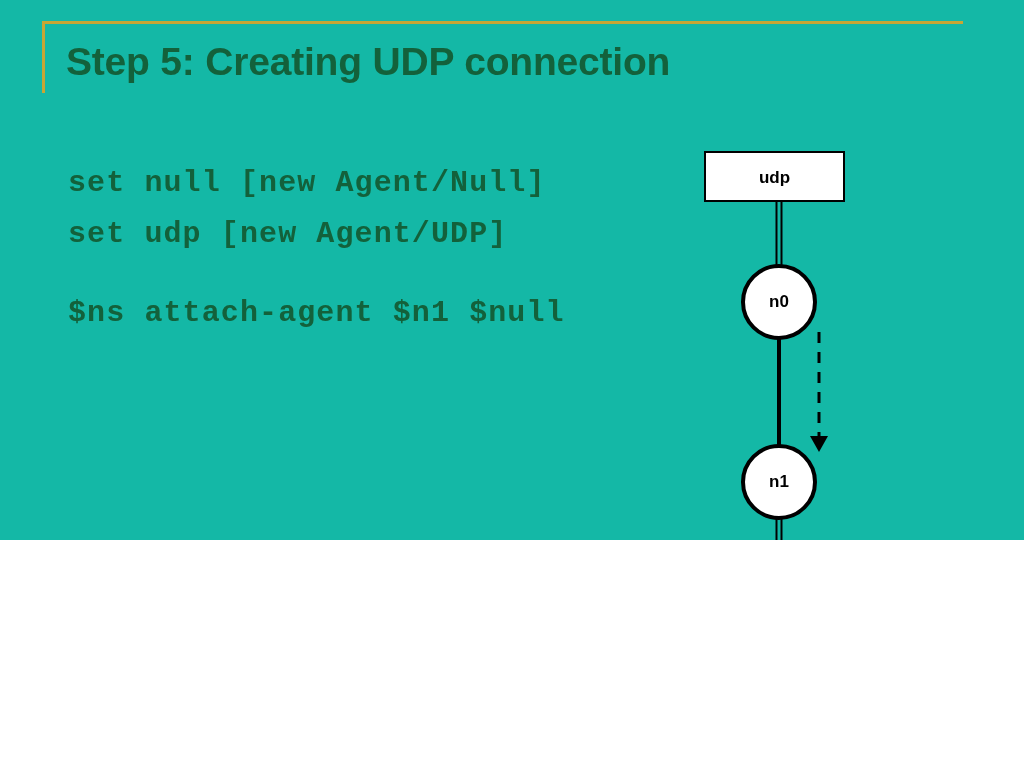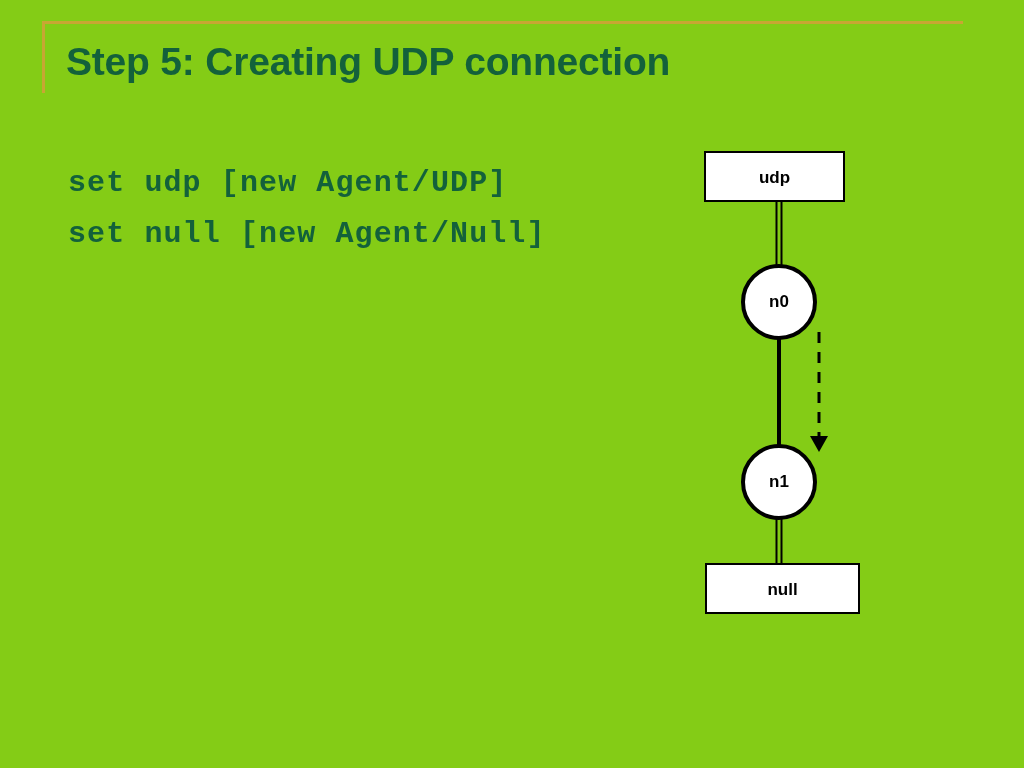--- a/index.html
+++ b/index.html
@@ -14,8 +14,8 @@
   #slide {
     position: relative;
     width: 1024px;
-    height: 768px;
-    background: #84cc16;
+    height: 540px;
+    background: #14b8a6;
     overflow: hidden;
   }
 

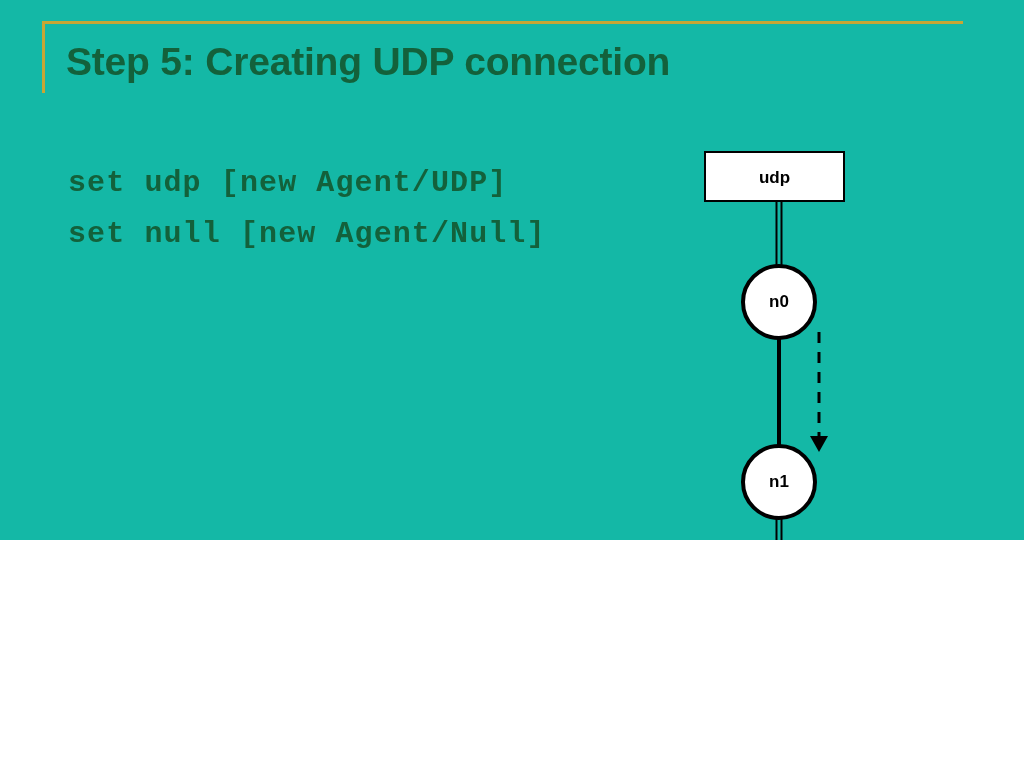--- a/index.html
+++ b/index.html
@@ -104,8 +104,8 @@
   <div class="slide-title">Step 5: Creating UDP connection</div>
 
   <div class="code-block">
+    <div class="code-line">set null [new Agent/Null]</div>
     <div class="code-line">set udp [new Agent/UDP]</div>
-    <div class="code-line">set null [new Agent/Null]</div>
     <div class="code-line blank"></div>
     <div class="code-line blank"></div>
   </div>

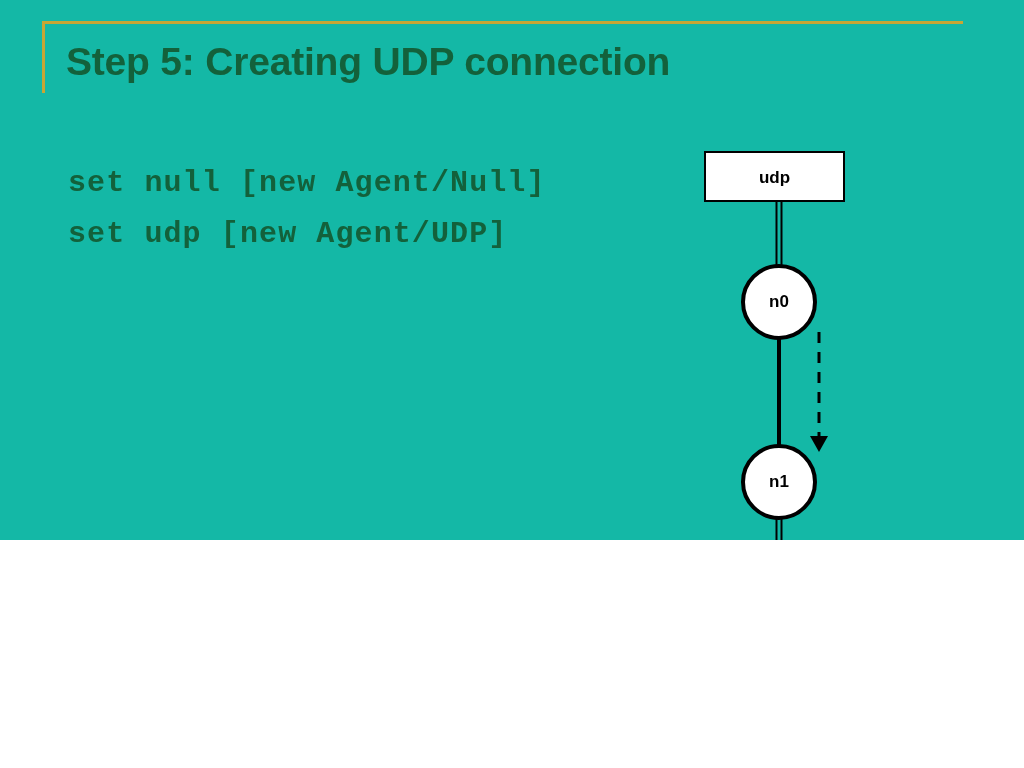--- a/index.html
+++ b/index.html
@@ -107,6 +107,7 @@
     <div class="code-line">set null [new Agent/Null]</div>
     <div class="code-line">set udp [new Agent/UDP]</div>
     <div class="code-line blank"></div>
+    <div class="code-line">$ns attach-agent $n1 $null</div>
     <div class="code-line blank"></div>
   </div>
 

